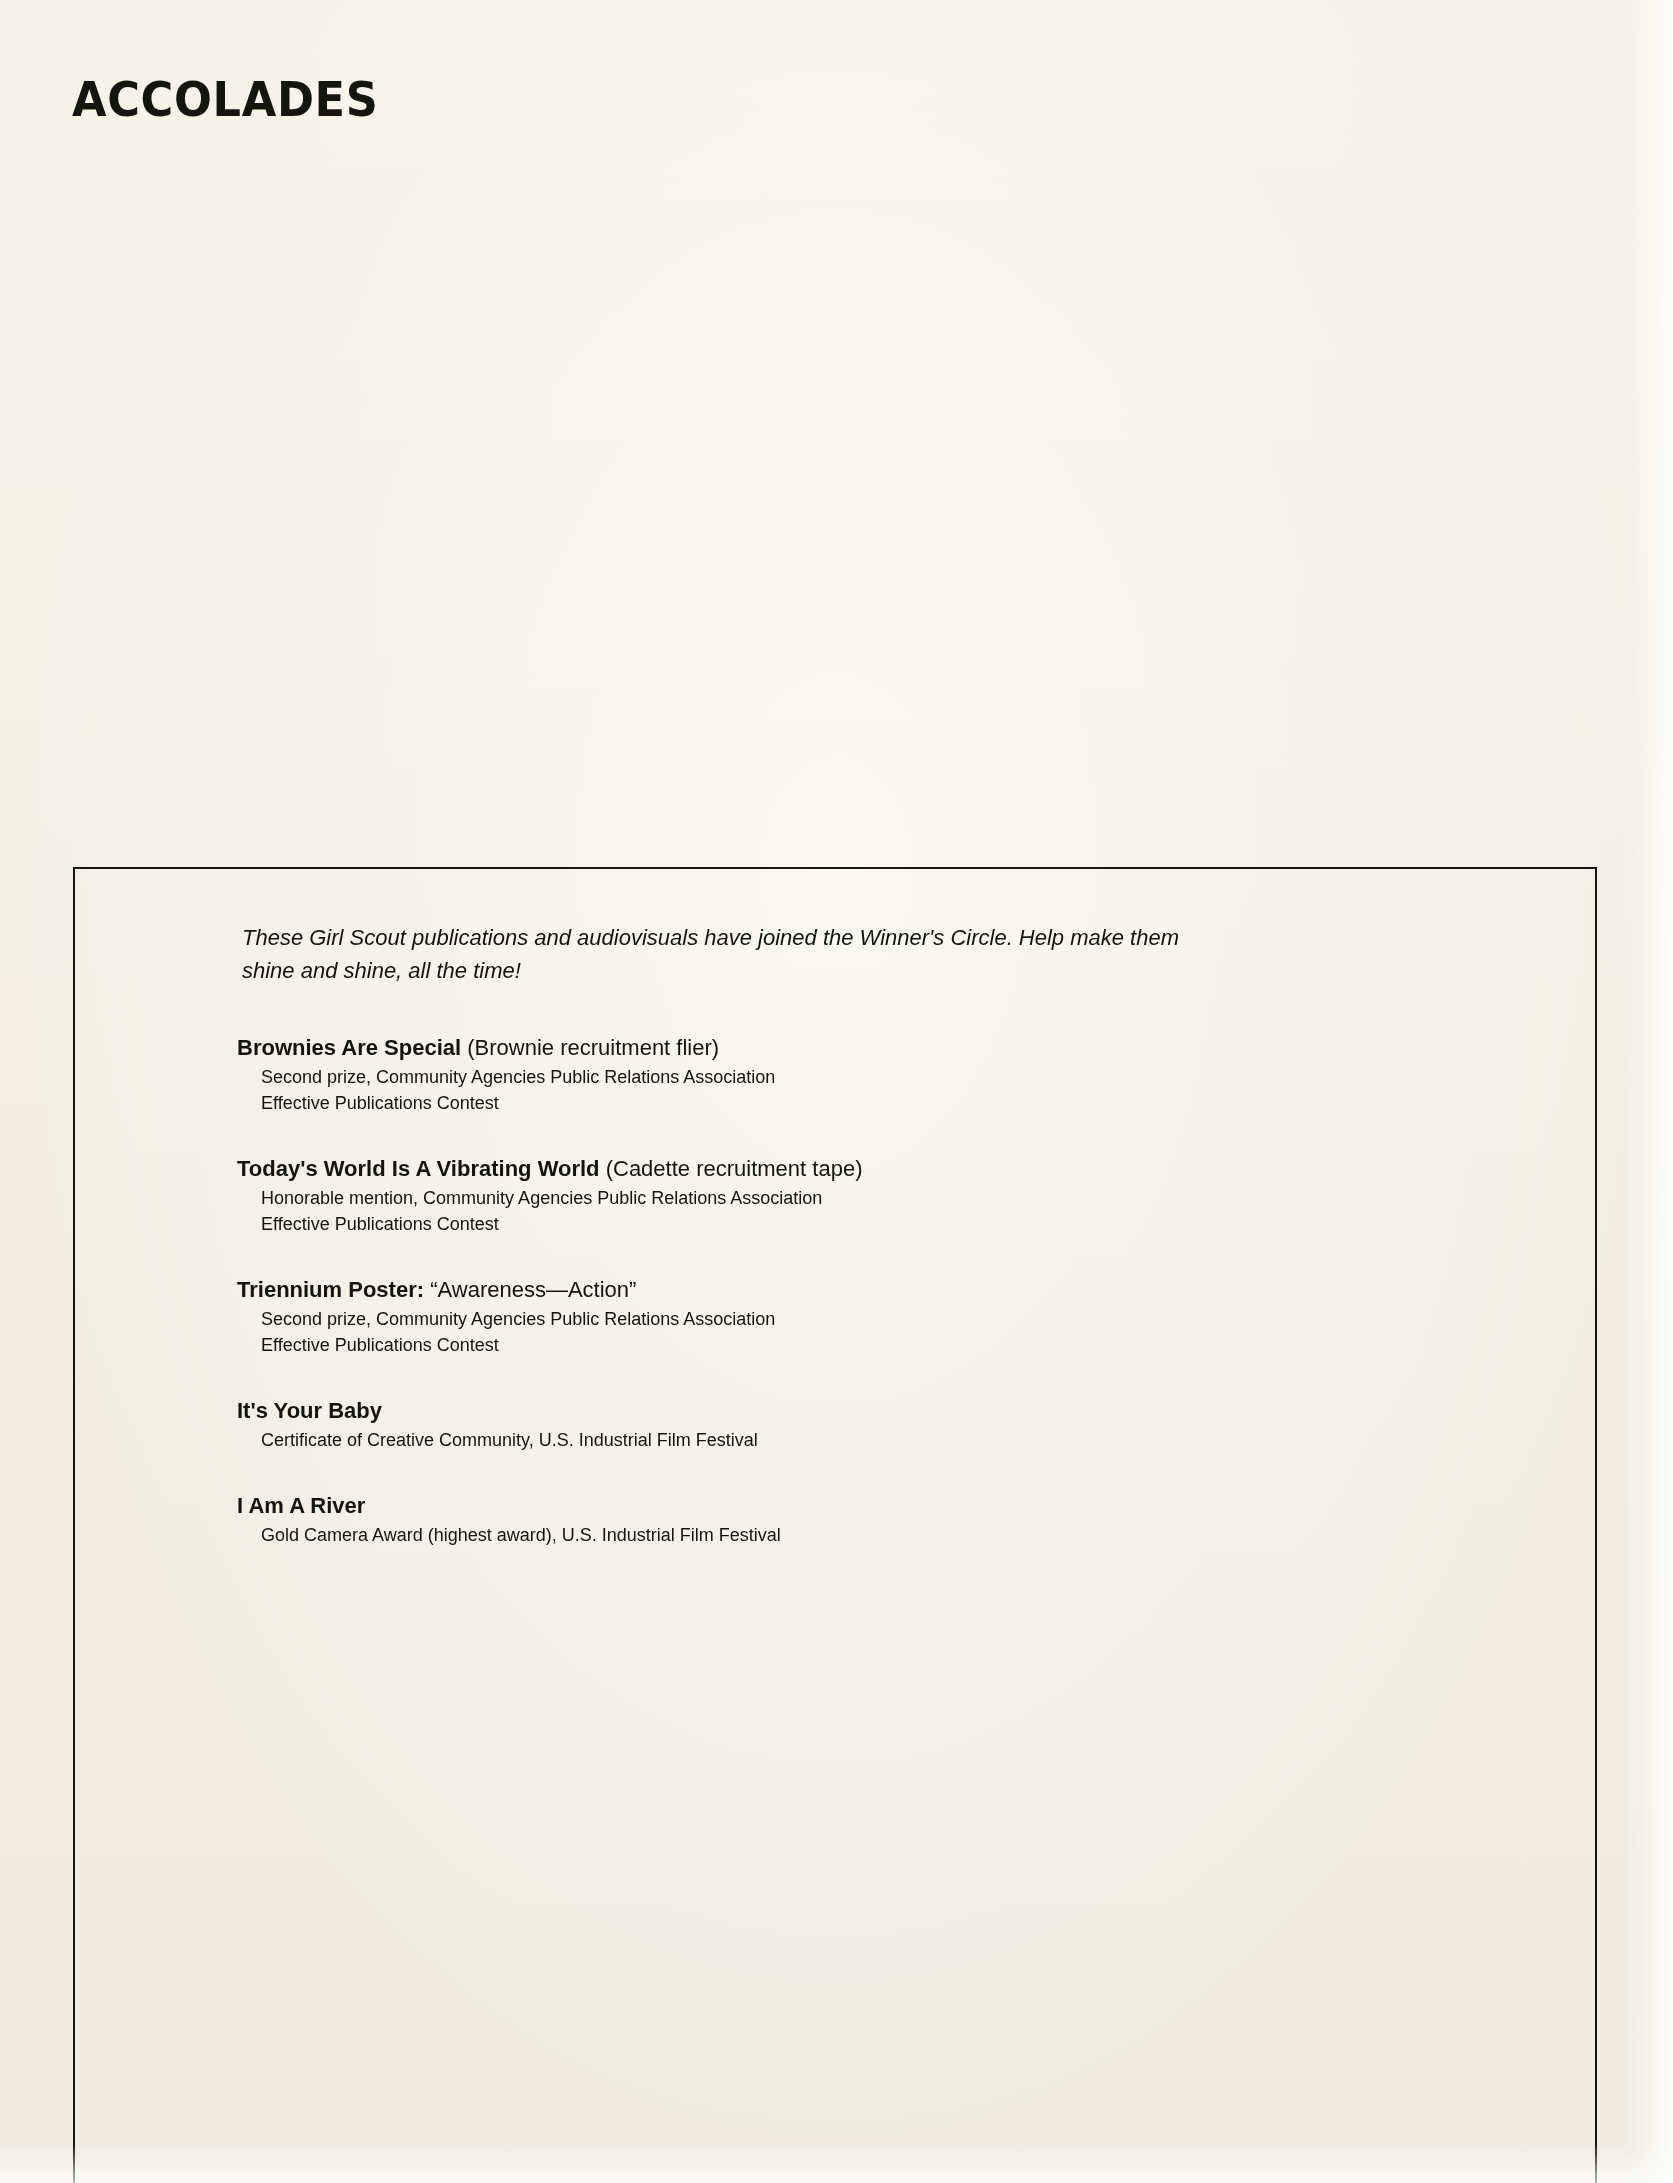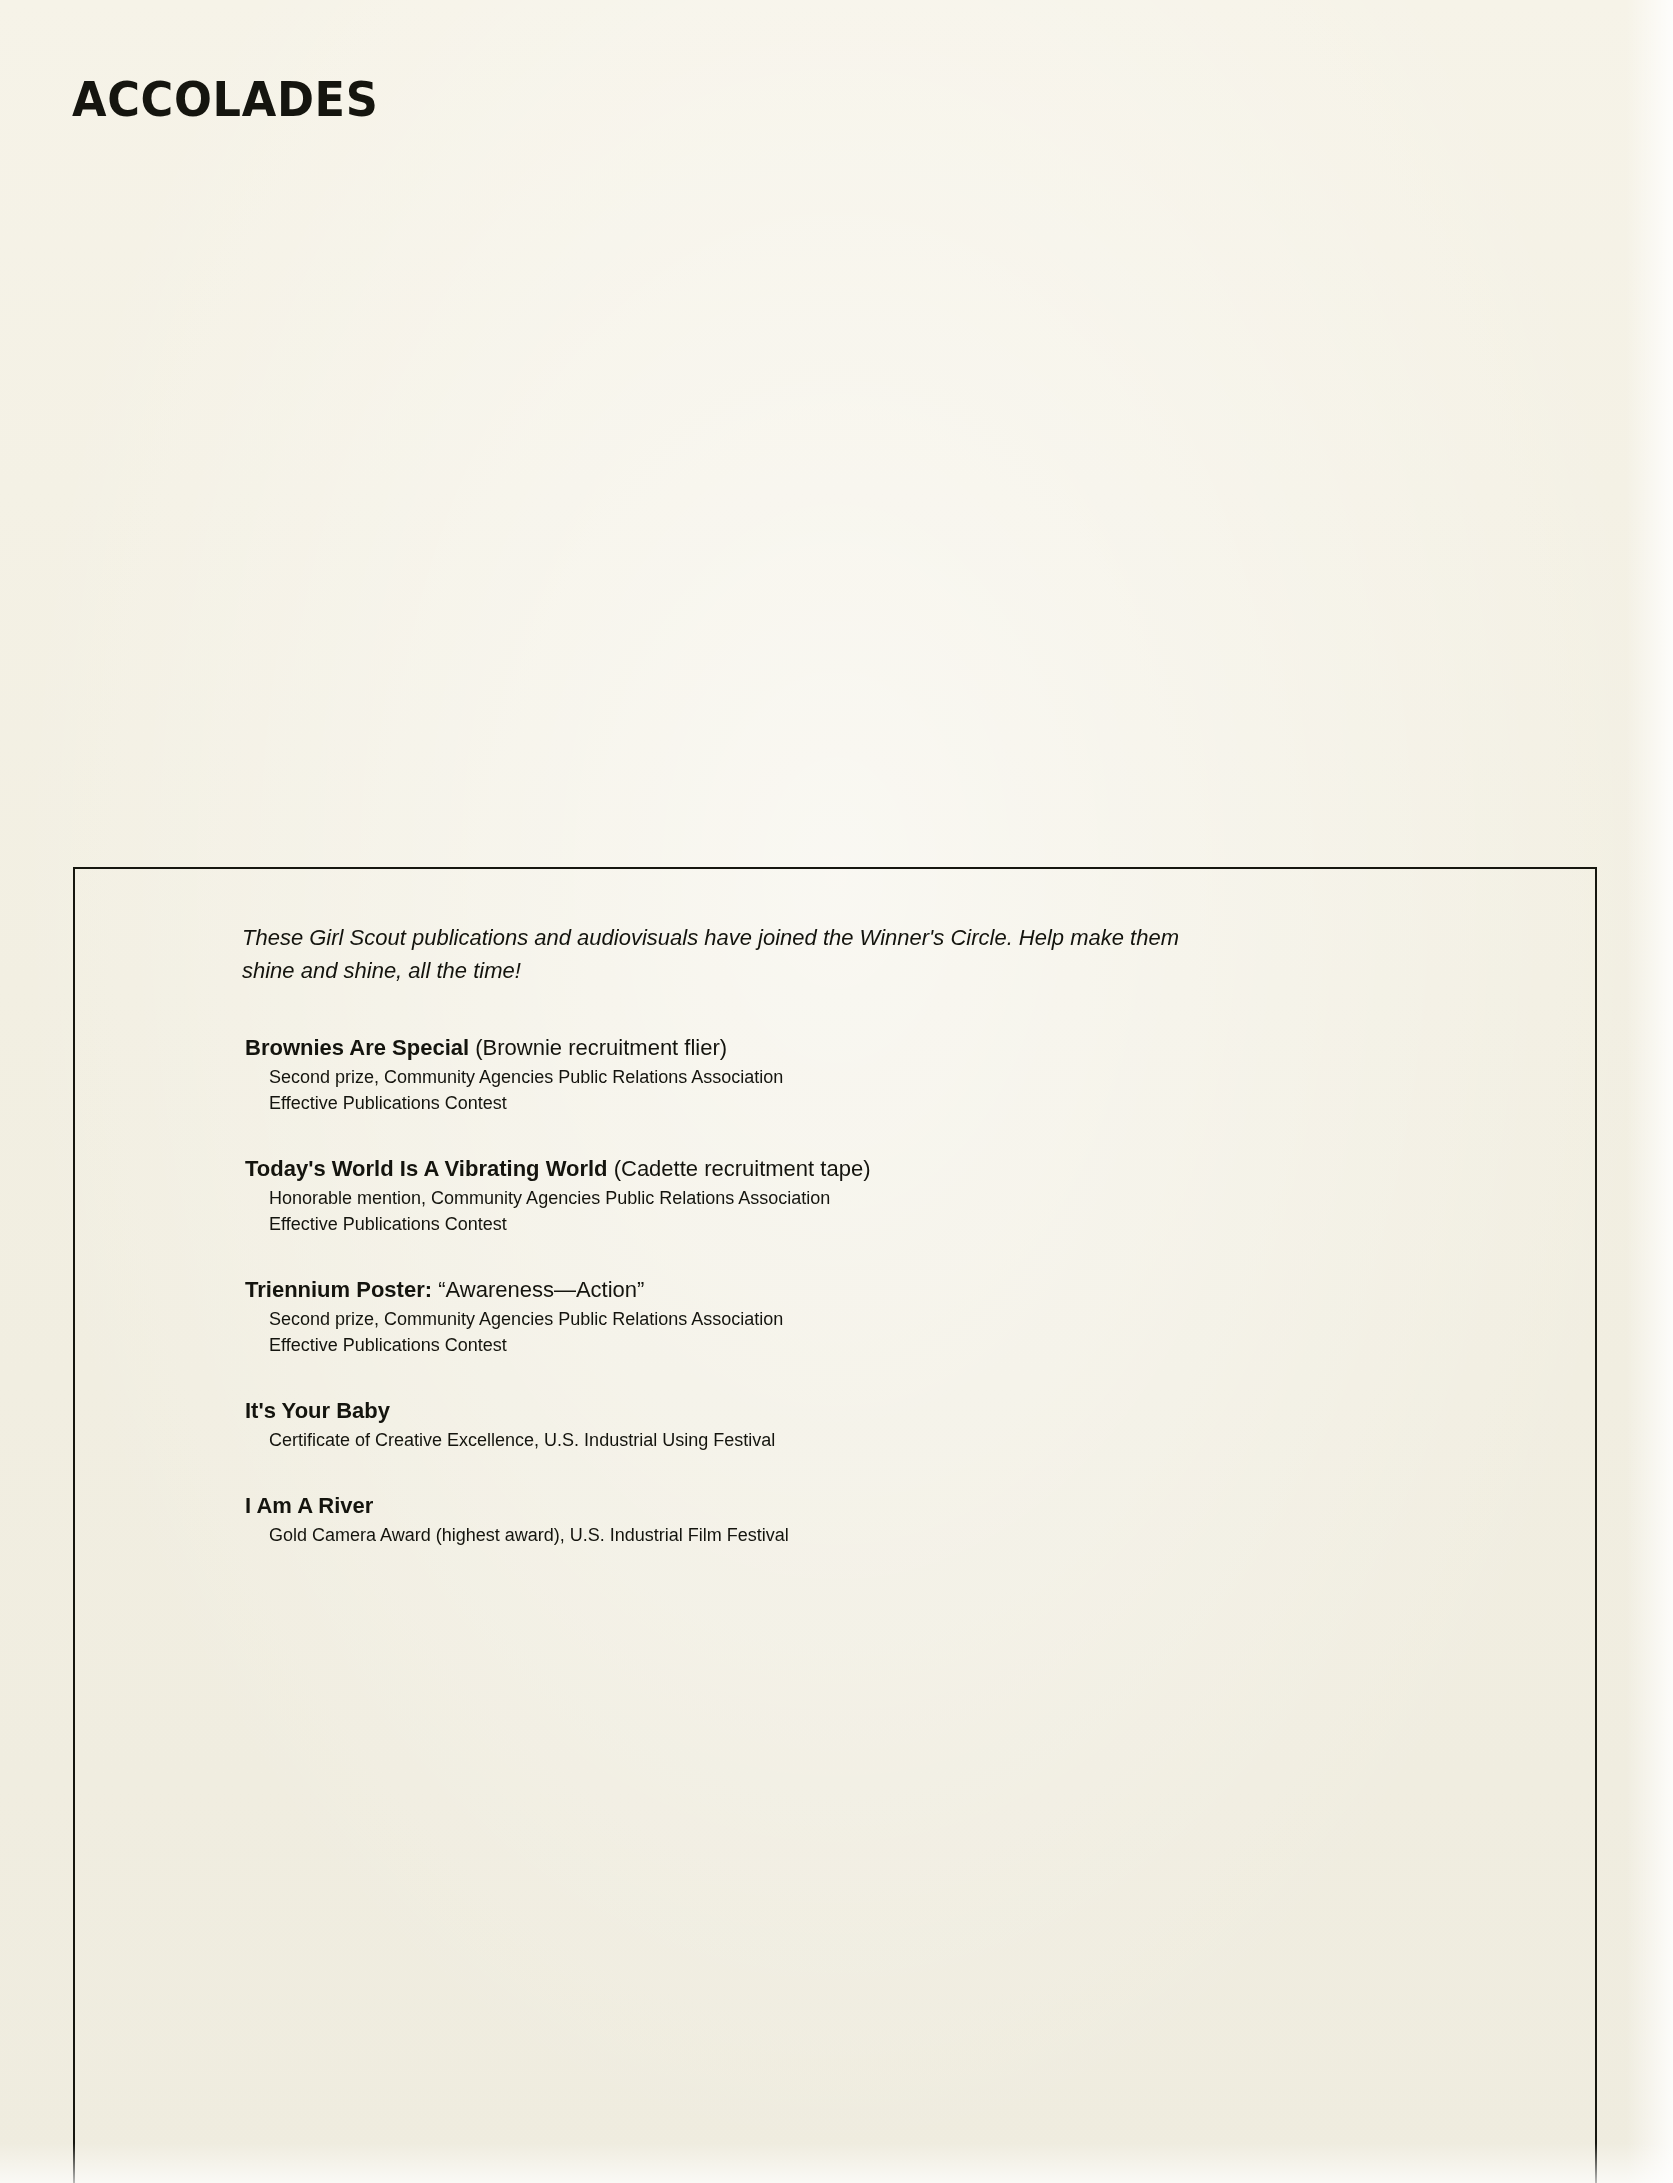--- a/index.html
+++ b/index.html
@@ -160,7 +160,7 @@
   }
   .entries {
     position: absolute;
-    left: 170px;
+    left: 162px;
     top: 163px;
     width: 974px;
   }

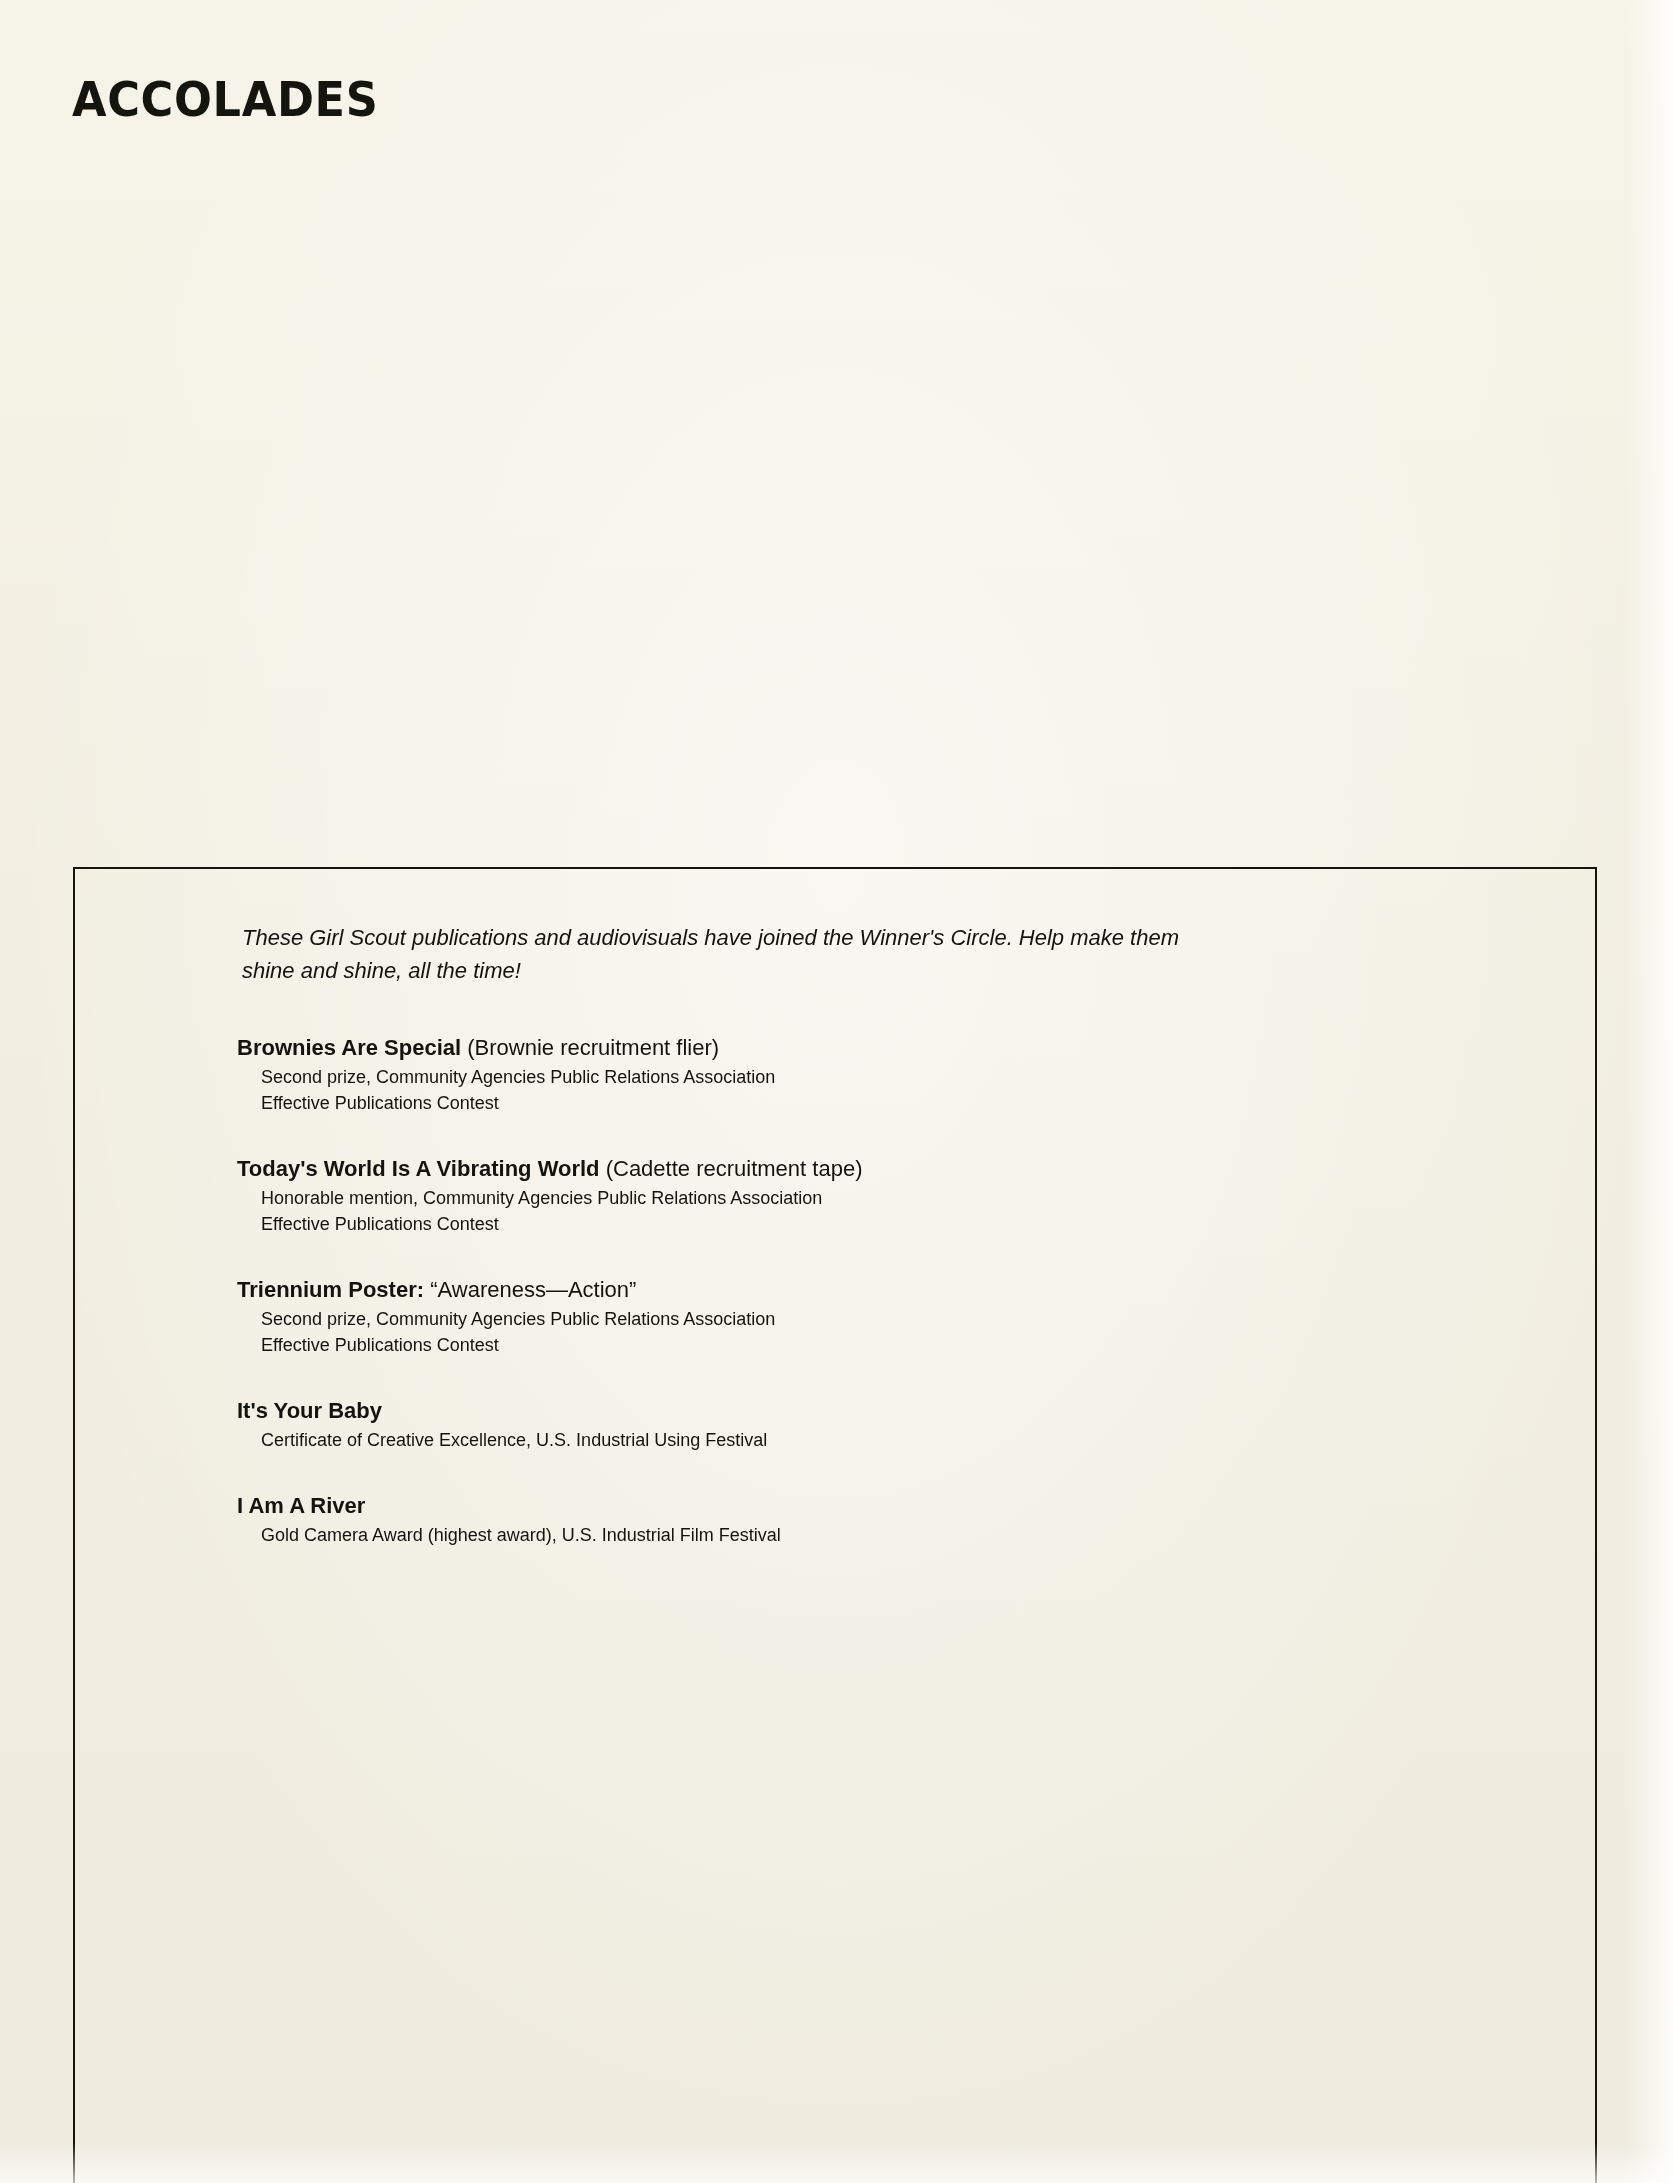--- a/index.html
+++ b/index.html
@@ -275,7 +275,7 @@
 
       <div class="entry">
         <div class="entry-title"><span>It's Your Baby</span><span class="sub"></span></div>
-        <div class="entry-line">Certificate of Creative Excellence, U.S. Industrial Using Festival</div>
+        <div class="entry-line">Certificate of Creative Community, U.S. Industrial Film Festival</div>
       </div>
 
       <div class="entry">

